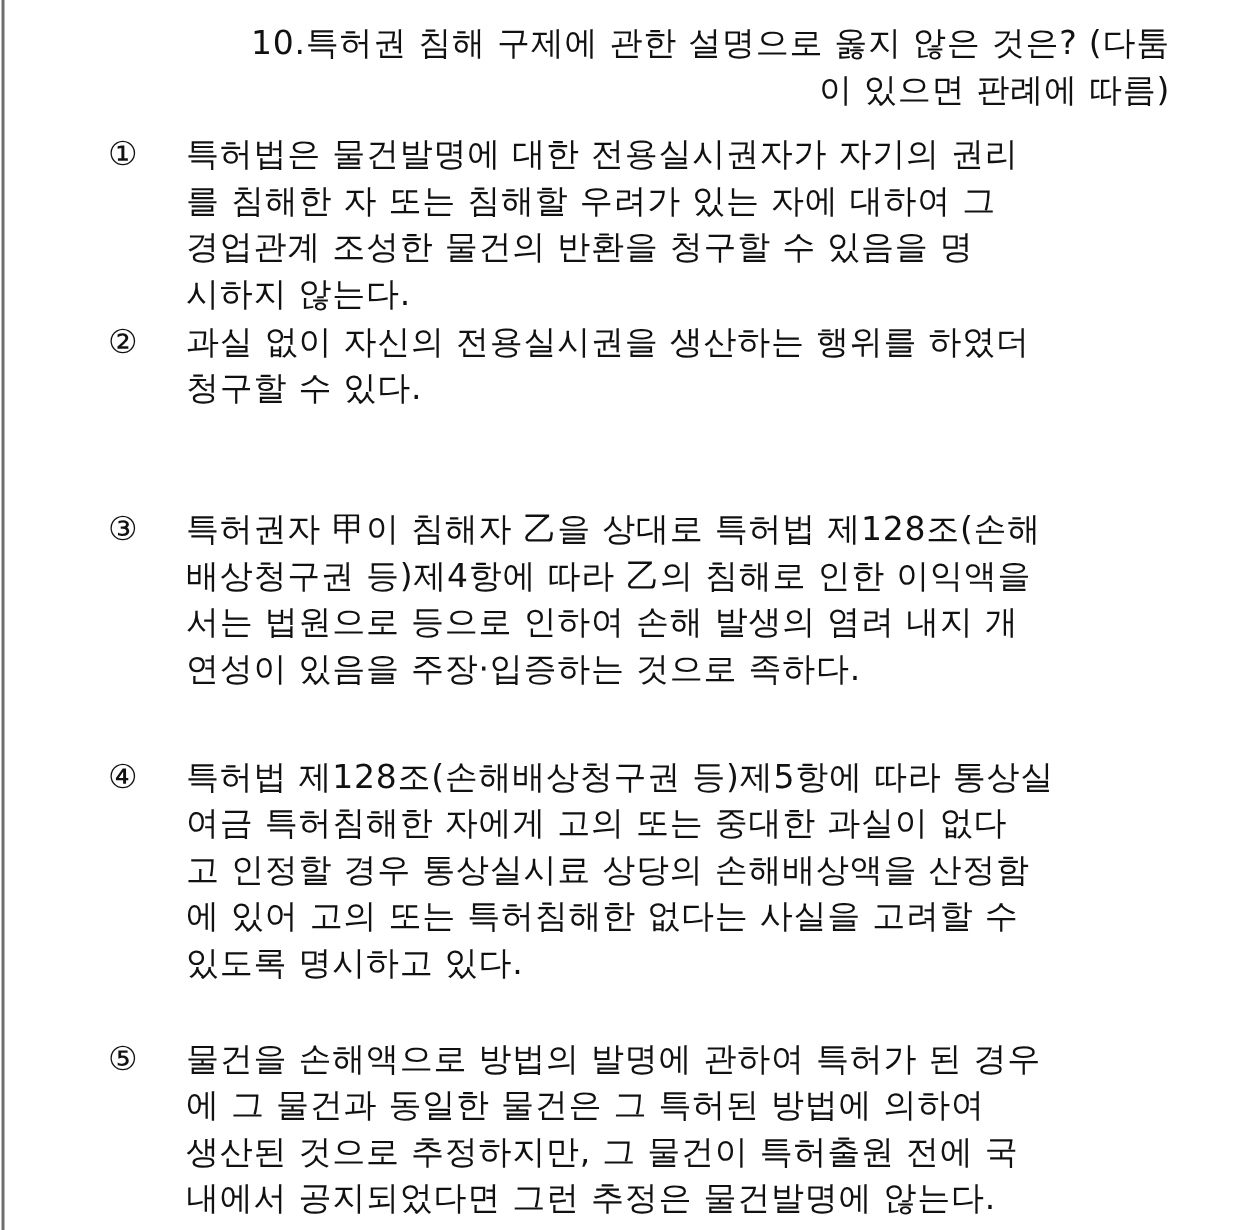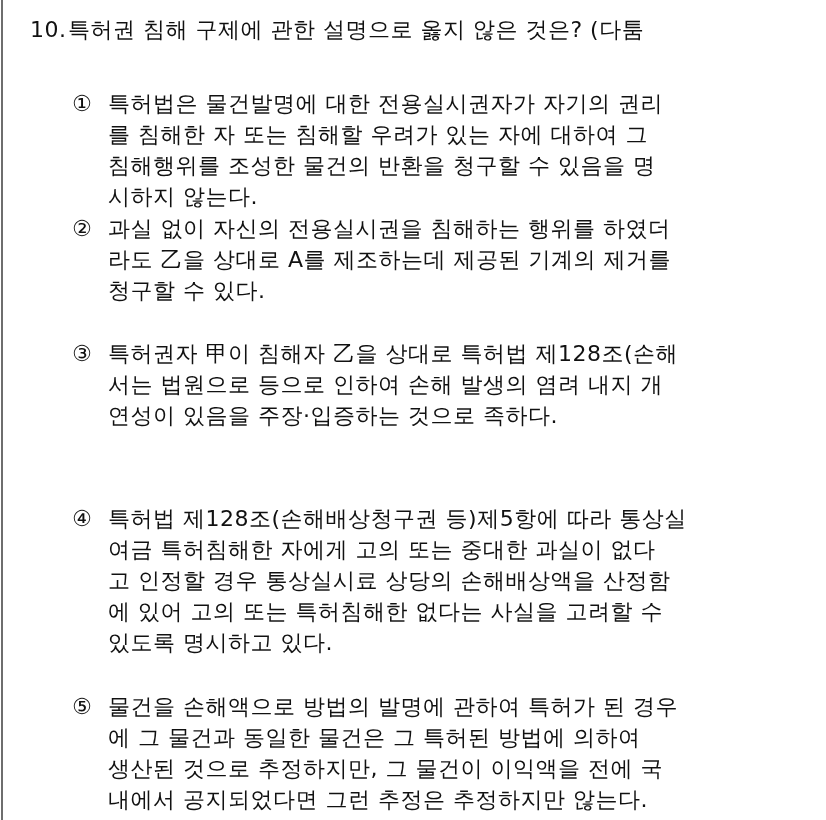--- a/index.html
+++ b/index.html
@@ -37,6 +37,7 @@
       font-size: 22px;
       line-height: 31px;
       letter-spacing: 0.5px;
+      text-align: right;
     }
     .question .qnum {
       display: inline-block;

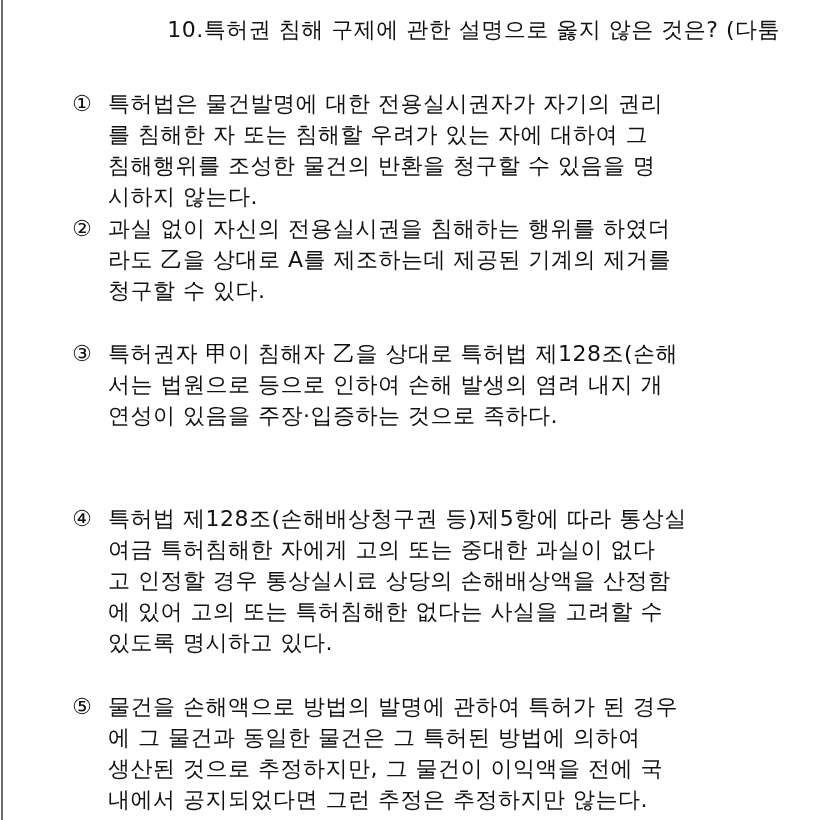--- a/index.html
+++ b/index.html
@@ -81,6 +81,7 @@
 
   <div class="question">
     <span class="line"><span class="qnum">10.</span><span>특허권 침해 구제에 관한 설명으로 옳지 않은 것은? (다툼</span></span>
+    <span class="line indent">이 있으면 판례에 따름)</span>
   </div>
 
   <div class="choice" style="top:88px;">

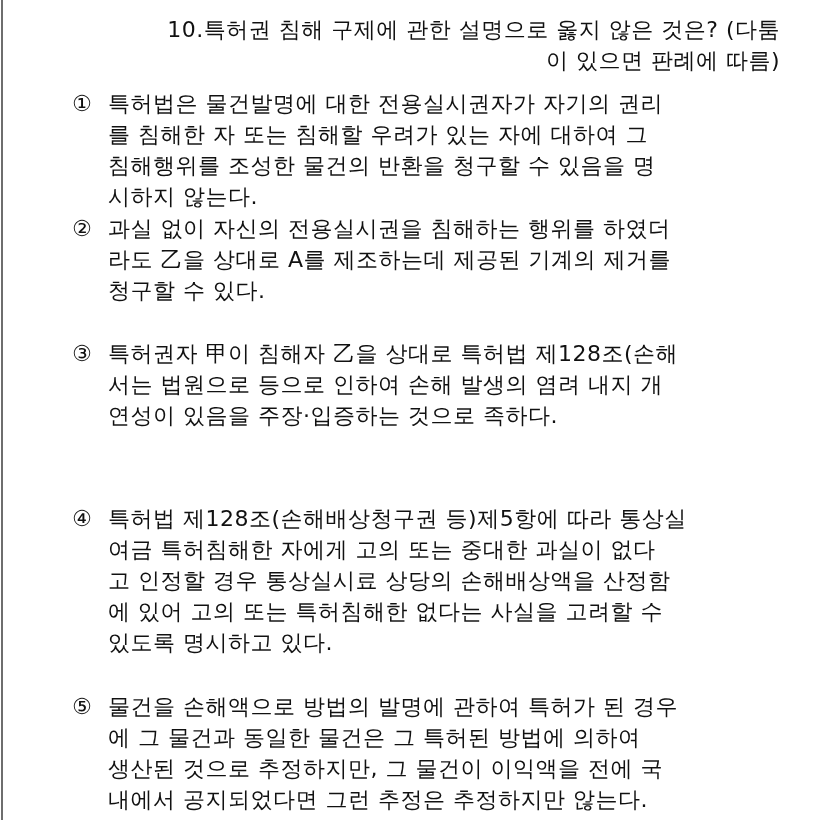--- a/index.html
+++ b/index.html
@@ -65,7 +65,7 @@
       width: 30px;
     }
     .choice .body {
-      margin-left: 36px;
+      margin-left: 52px;
     }
     .choice .line {
       display: block;

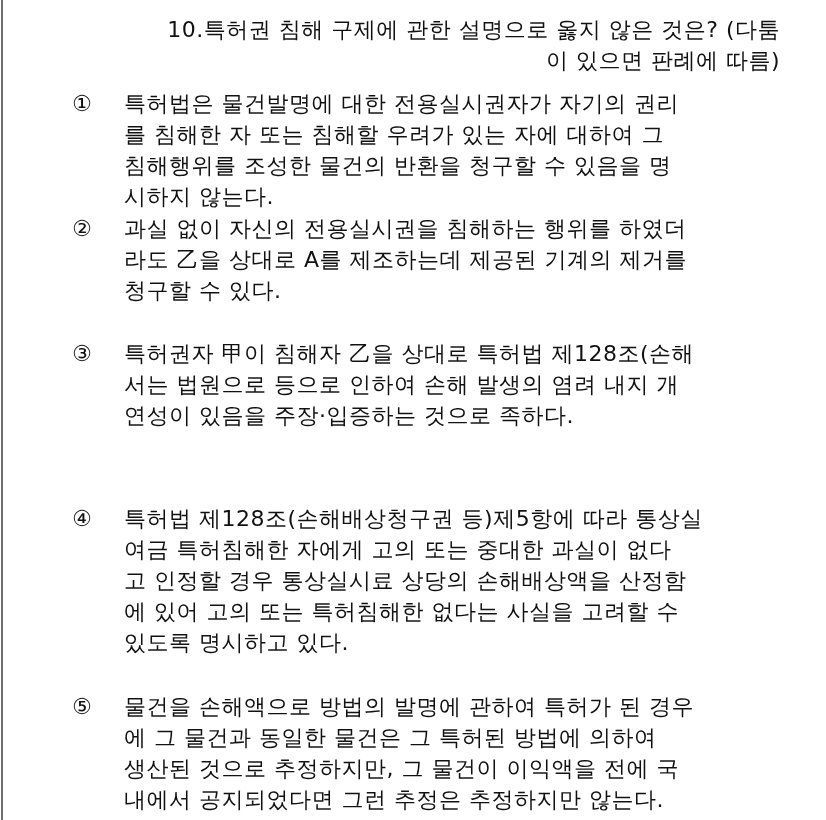--- a/index.html
+++ b/index.html
@@ -89,7 +89,7 @@
     <div class="body">
       <span class="line">특허법은 물건발명에 대한 전용실시권자가 자기의 권리</span>
       <span class="line">를 침해한 자 또는 침해할 우려가 있는 자에 대하여 그</span>
-      <span class="line">침해행위를 조성한 물건의 반환을 청구할 수 있음을 명</span>
+      <span class="line">경업관계 조성한 물건의 반환을 청구할 수 있음을 명</span>
       <span class="line">시하지 않는다.</span>
     </div>
   </div>

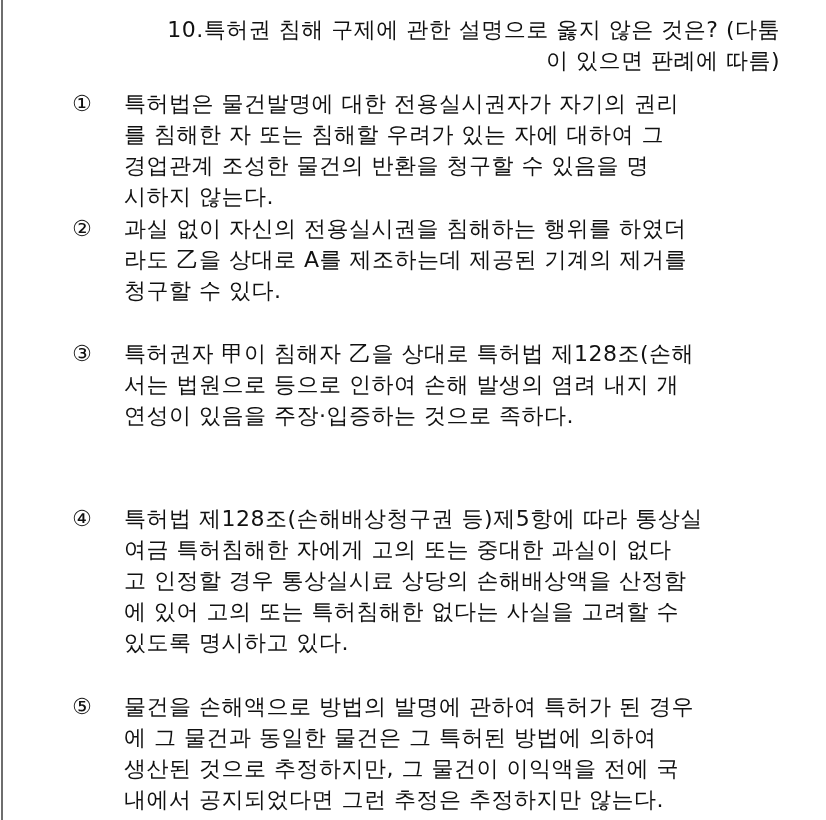--- a/index.html
+++ b/index.html
@@ -97,7 +97,7 @@
   <div class="choice" style="top:213px;">
     <span class="marker">②</span>
     <div class="body">
-      <span class="line">과실 없이 자신의 전용실시권을 침해하는 행위를 하였더</span>
+      <span class="line">과실 없이 자신의 전용실시권을 생산하는 행위를 하였더</span>
       <span class="line">라도 乙을 상대로 A를 제조하는데 제공된 기계의 제거를</span>
       <span class="line">청구할 수 있다.</span>
     </div>

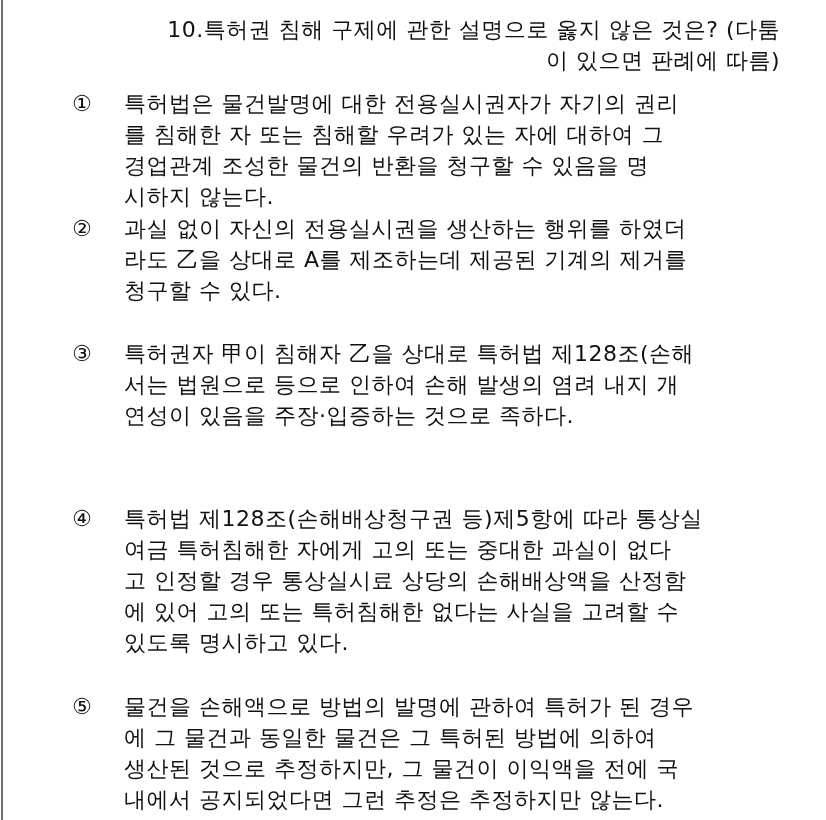--- a/index.html
+++ b/index.html
@@ -98,7 +98,6 @@
     <span class="marker">②</span>
     <div class="body">
       <span class="line">과실 없이 자신의 전용실시권을 생산하는 행위를 하였더</span>
-      <span class="line">라도 乙을 상대로 A를 제조하는데 제공된 기계의 제거를</span>
       <span class="line">청구할 수 있다.</span>
     </div>
   </div>

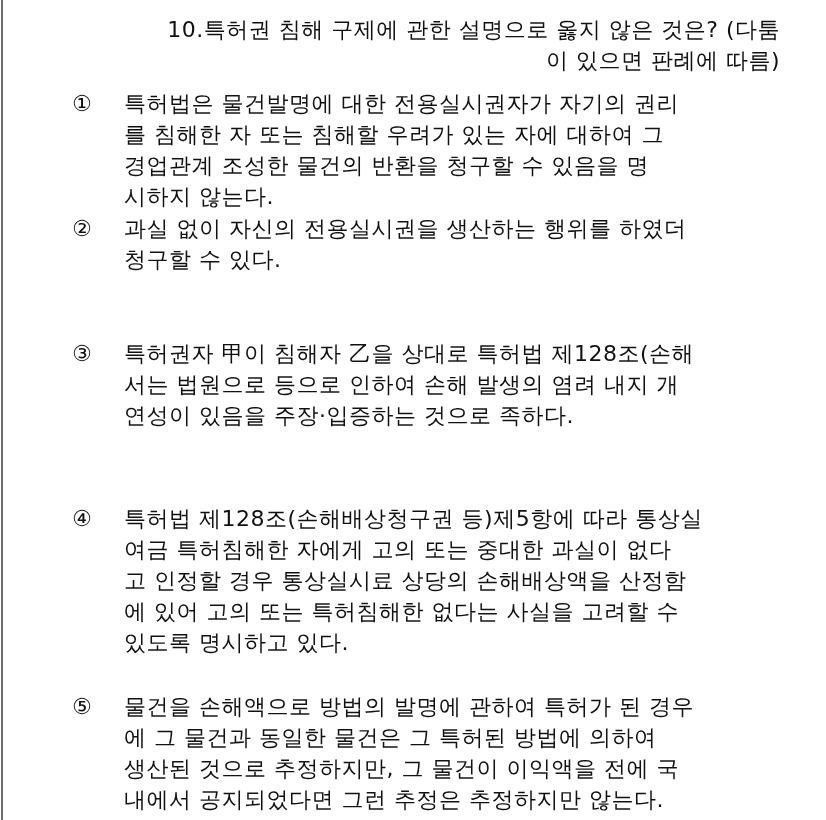--- a/index.html
+++ b/index.html
@@ -106,6 +106,7 @@
     <span class="marker">③</span>
     <div class="body">
       <span class="line">특허권자 甲이 침해자 乙을 상대로 특허법 제128조(손해</span>
+      <span class="line">배상청구권 등)제4항에 따라 乙의 침해로 인한 이익액을</span>
       <span class="line">서는 법원으로 등으로 인하여 손해 발생의 염려 내지 개</span>
       <span class="line">연성이 있음을 주장·입증하는 것으로 족하다.</span>
     </div>

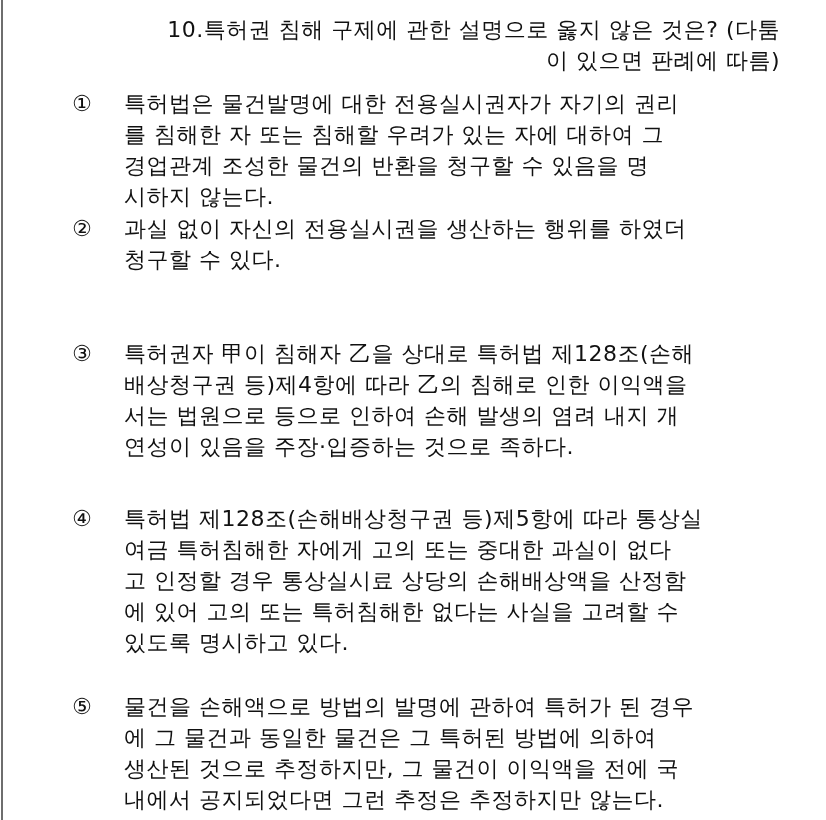--- a/index.html
+++ b/index.html
@@ -128,7 +128,7 @@
     <div class="body">
       <span class="line">물건을 손해액으로 방법의 발명에 관하여 특허가 된 경우</span>
       <span class="line">에 그 물건과 동일한 물건은 그 특허된 방법에 의하여</span>
-      <span class="line">생산된 것으로 추정하지만, 그 물건이 이익액을 전에 국</span>
+      <span class="line">생산된 것으로 추정하지만, 그 물건이 특허출원 전에 국</span>
       <span class="line">내에서 공지되었다면 그런 추정은 추정하지만 않는다.</span>
     </div>
   </div>

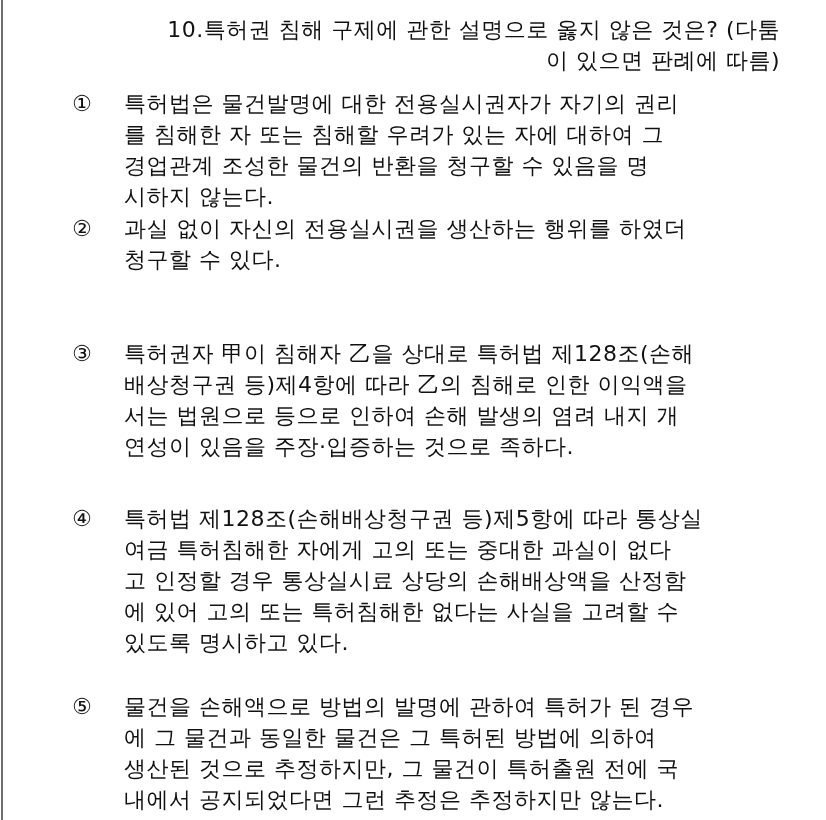--- a/index.html
+++ b/index.html
@@ -129,7 +129,7 @@
       <span class="line">물건을 손해액으로 방법의 발명에 관하여 특허가 된 경우</span>
       <span class="line">에 그 물건과 동일한 물건은 그 특허된 방법에 의하여</span>
       <span class="line">생산된 것으로 추정하지만, 그 물건이 특허출원 전에 국</span>
-      <span class="line">내에서 공지되었다면 그런 추정은 추정하지만 않는다.</span>
+      <span class="line">내에서 공지되었다면 그런 추정은 물건발명에 않는다.</span>
     </div>
   </div>
 

